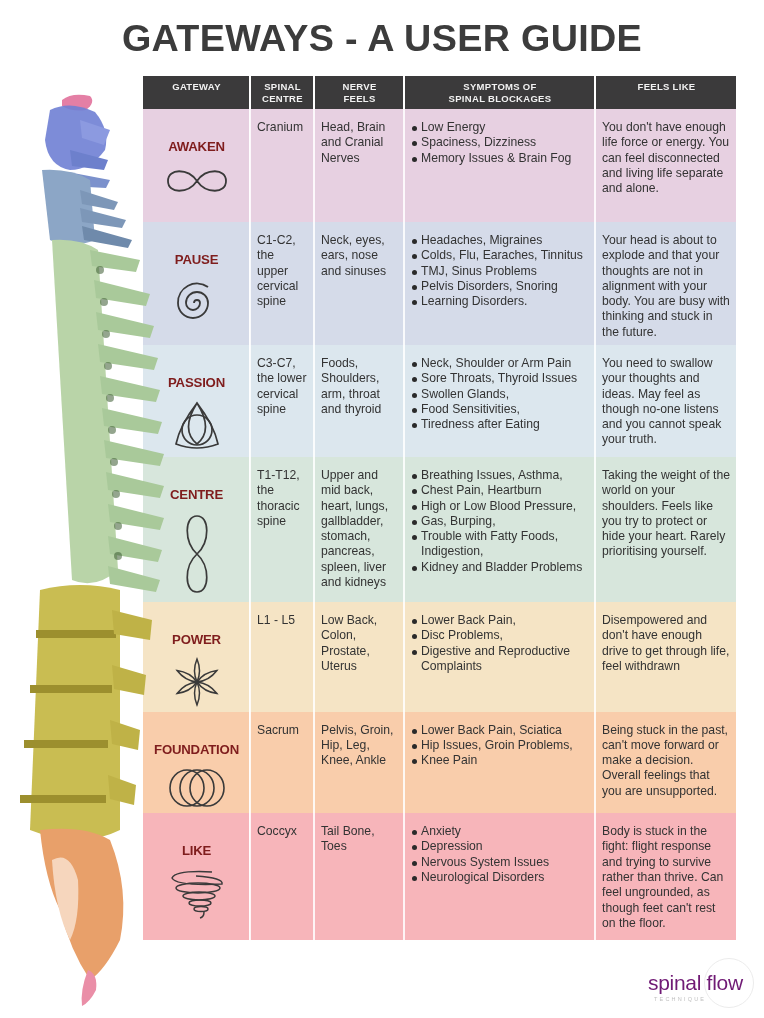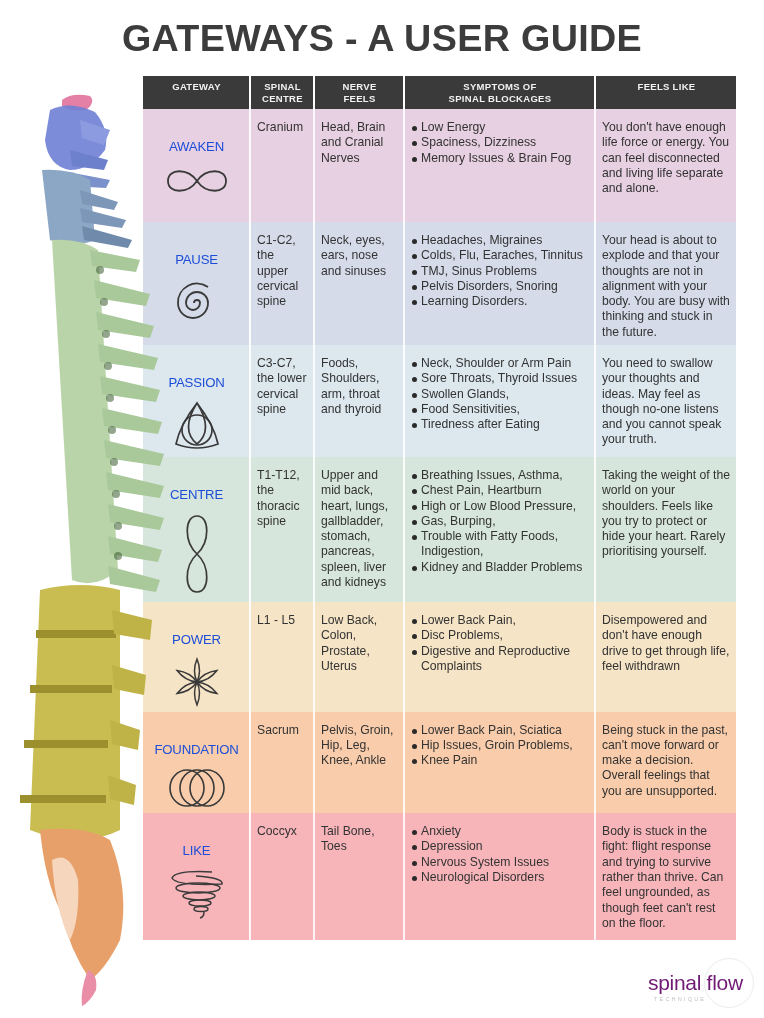--- a/index.html
+++ b/index.html
@@ -29,7 +29,7 @@
   }
   table.guide td:last-child { border-right: none; }
   td.gw { text-align: center; padding: 0; position: relative; }
-  .gw-name { display: block; font-weight: normal; font-size: 13.2px; color: #1d4ed8; margin-top: 19px; letter-spacing: -0.2px; }
+  .gw-name { display: block; font-weight: bold; font-size: 13.2px; color: #7f1d1d; margin-top: 19px; letter-spacing: -0.2px; }
   .gw-symbol { display: block; margin: 10px auto 0; }
   ul.sym { list-style: none; margin: 0; padding: 0; }
   ul.sym li { position: relative; padding-left: 10px; }

